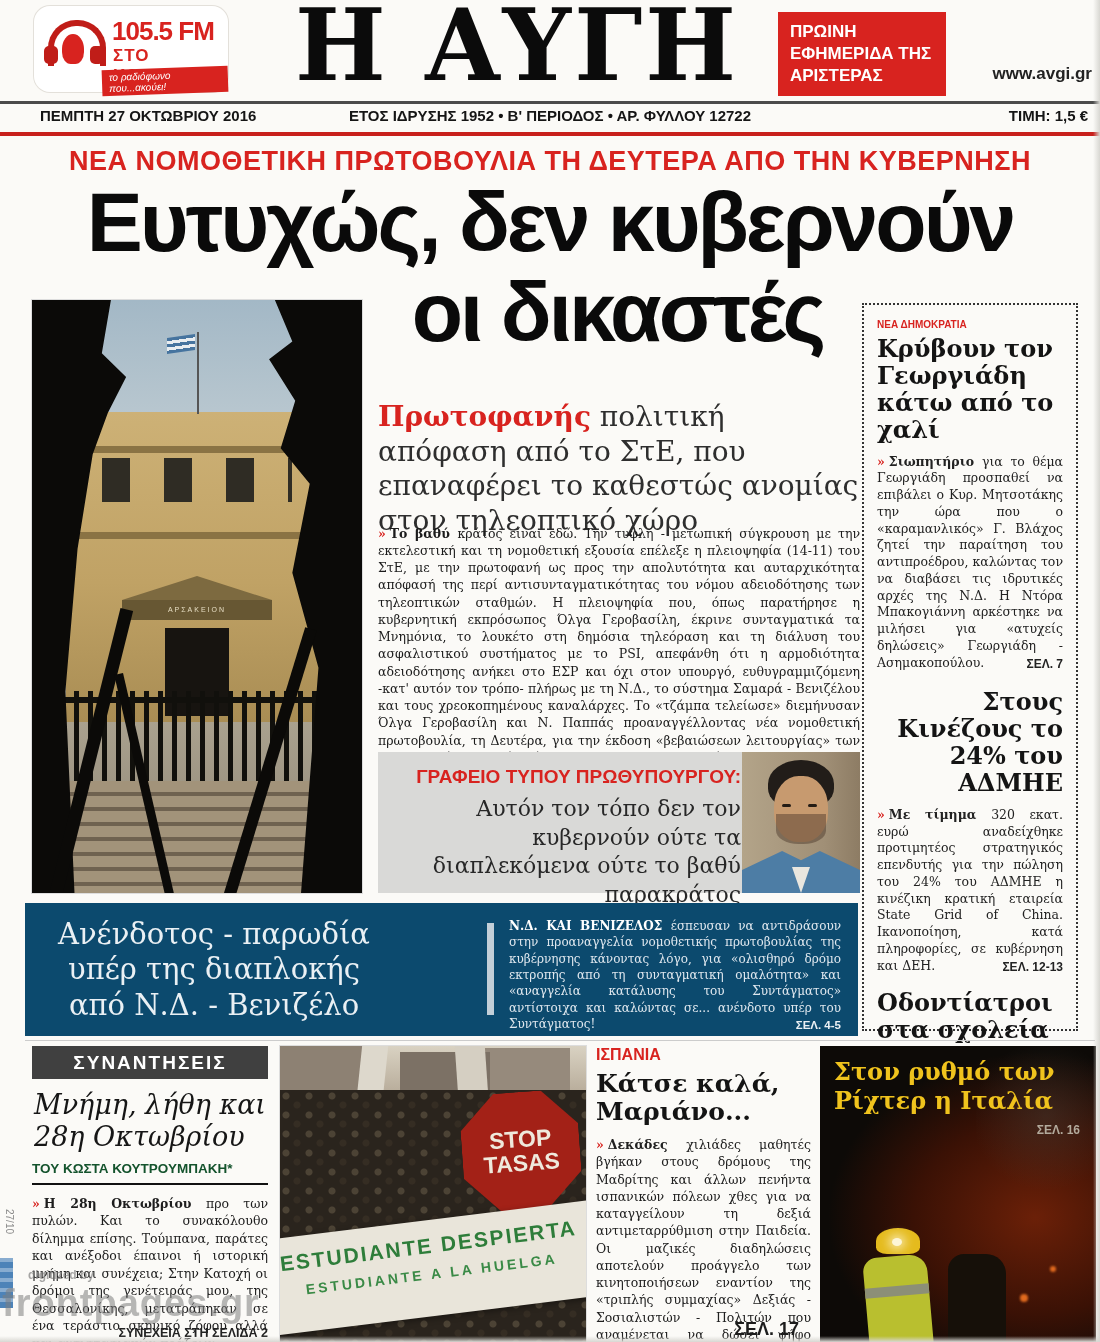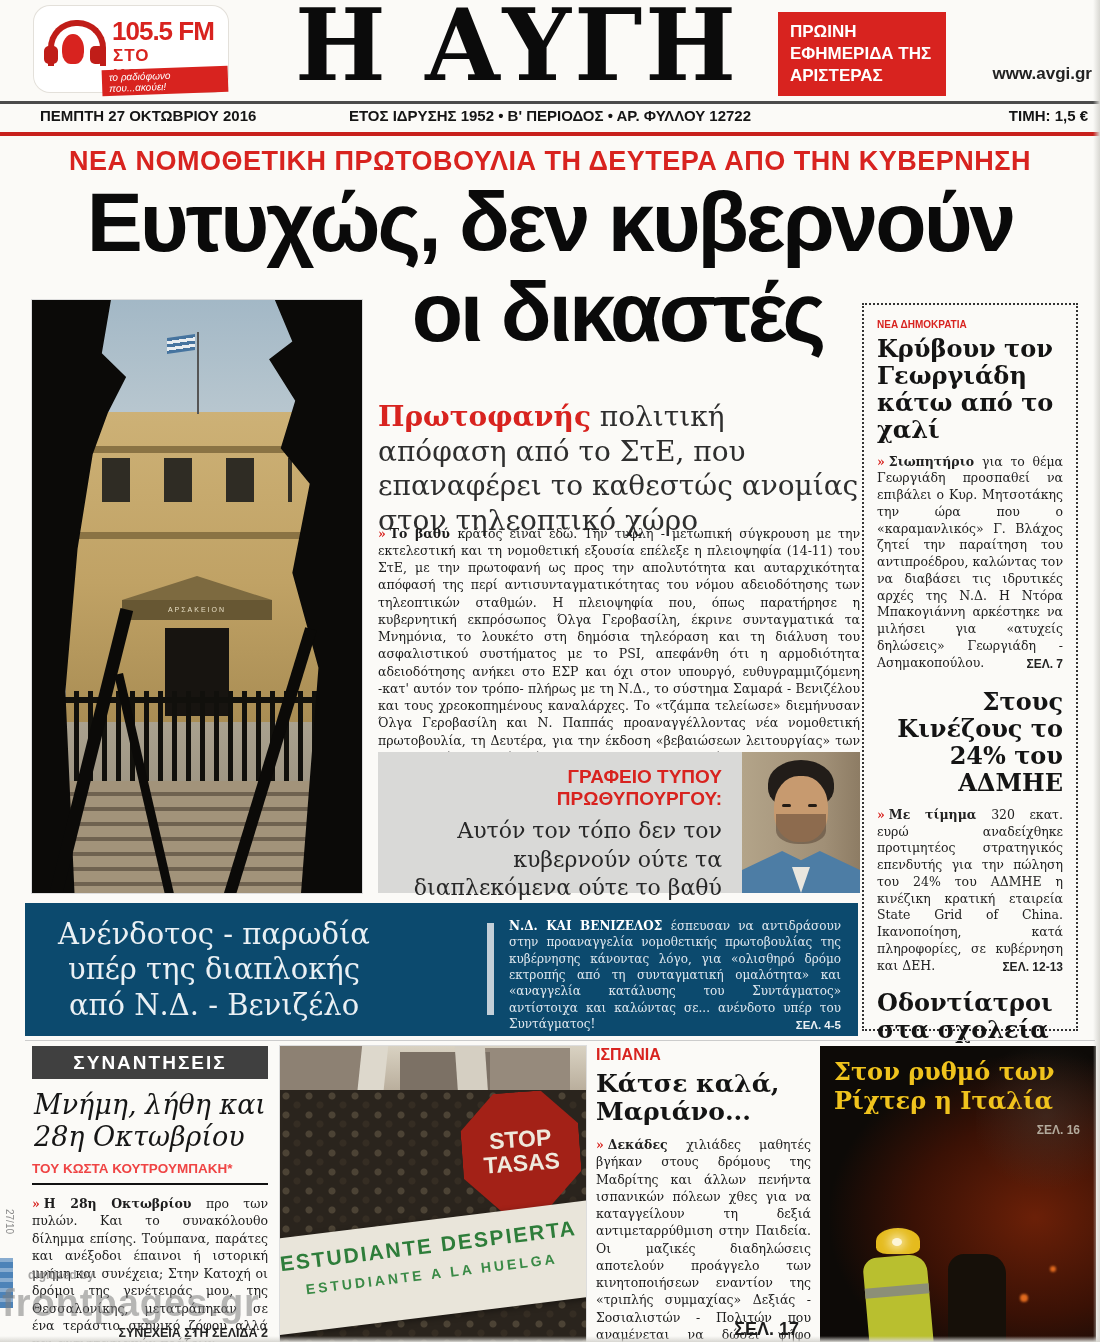--- a/index.html
+++ b/index.html
@@ -91,7 +91,7 @@
   .lead-body .pgref{font-size:12.5px;}
 
   .pm-box{left:378px;top:752px;width:482px;height:141px;background:#d9d9d7;display:flex;}
-  .pm-text{flex:1;padding:14px 20px 8px 20px;text-align:right;}
+  .pm-text{flex:1;padding:14px 1px 8px 20px;text-align:right;}
   .pm-label{font-family:"Liberation Sans",sans-serif;font-weight:bold;font-size:19px;color:#d8231f;margin-bottom:7px;}
   .pm-quote{font-size:22px;line-height:1.3;color:#272727;}
   .portrait{position:relative;width:118px;overflow:hidden;background:linear-gradient(90deg,#b3a489 0%,#a08f76 70%,#8d7c64 100%);}

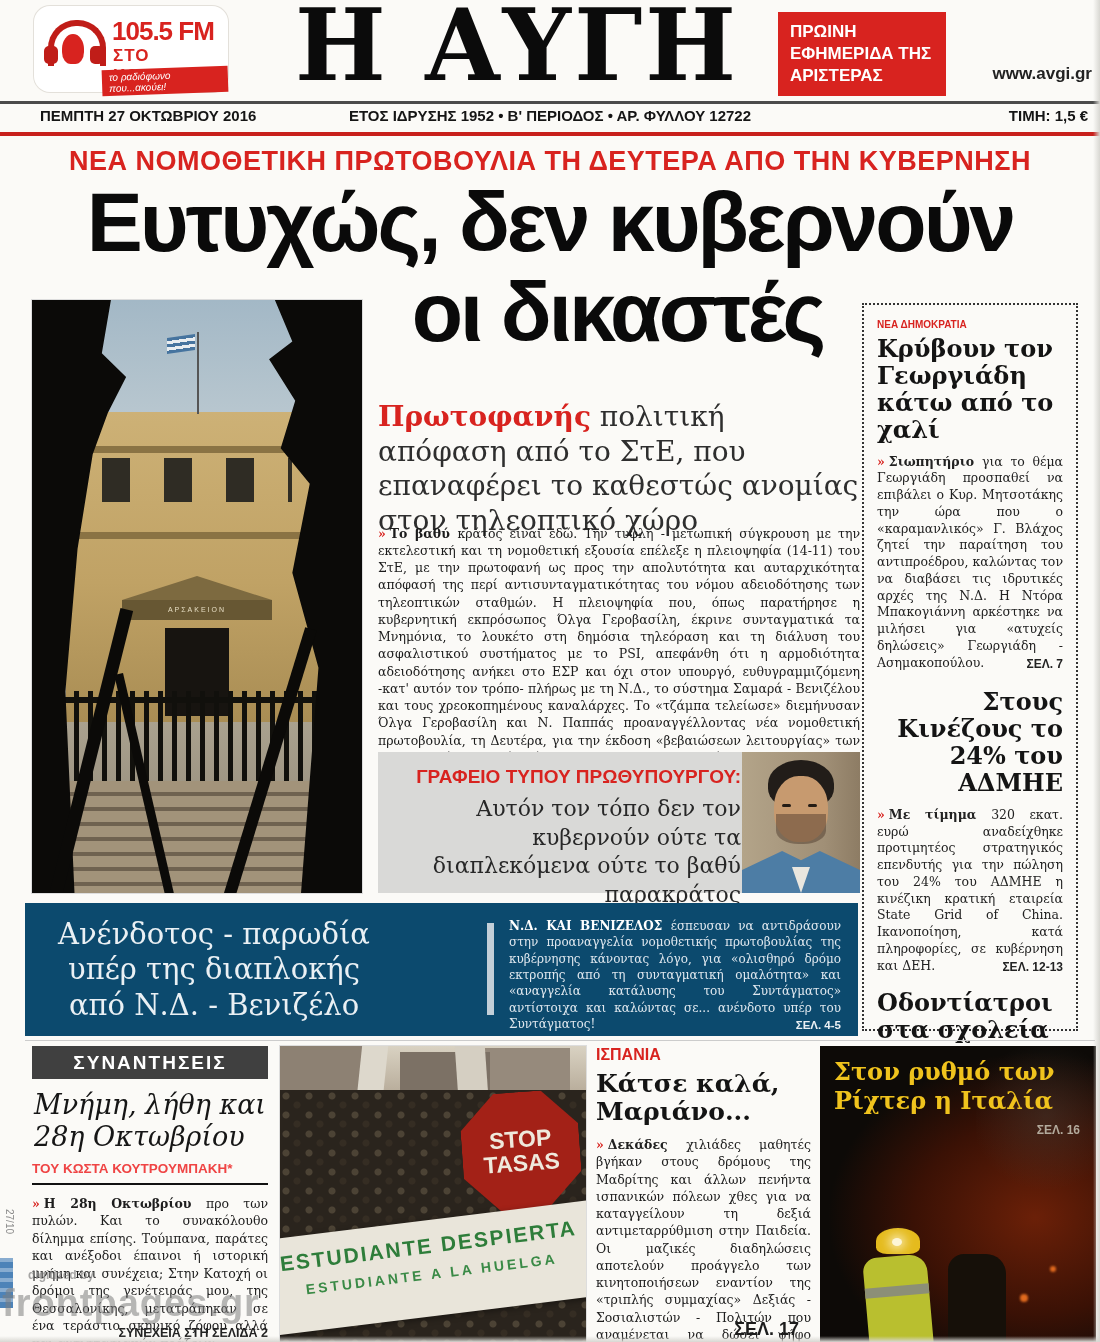--- a/index.html
+++ b/index.html
@@ -129,7 +129,7 @@
   .meet-kicker{background:#404040;color:#fff;text-align:center;font-family:"Liberation Sans",sans-serif;
                font-weight:bold;font-size:19px;letter-spacing:2px;line-height:33px;height:33px;}
   .meet-title{font-style:italic;font-size:27px;line-height:1.18;color:#161616;margin:10px 2px 8px;}
-  .meet-byline{font-family:"Liberation Sans",sans-serif;font-weight:bold;font-size:13.5px;color:#ef4444;
+  .meet-byline{font-family:"Liberation Sans",sans-serif;font-weight:bold;font-size:13.5px;color:#14532d;
                border-bottom:2px solid #111;padding-bottom:7px;margin-bottom:10px;}
   .meet-body{font-size:12.5px;line-height:1.4;text-align:justify;color:#1d1d1d;height:148px;overflow:hidden;}
   .meet-cont{left:60px;top:1326px;width:208px;text-align:right;font-family:"Liberation Sans",sans-serif;

